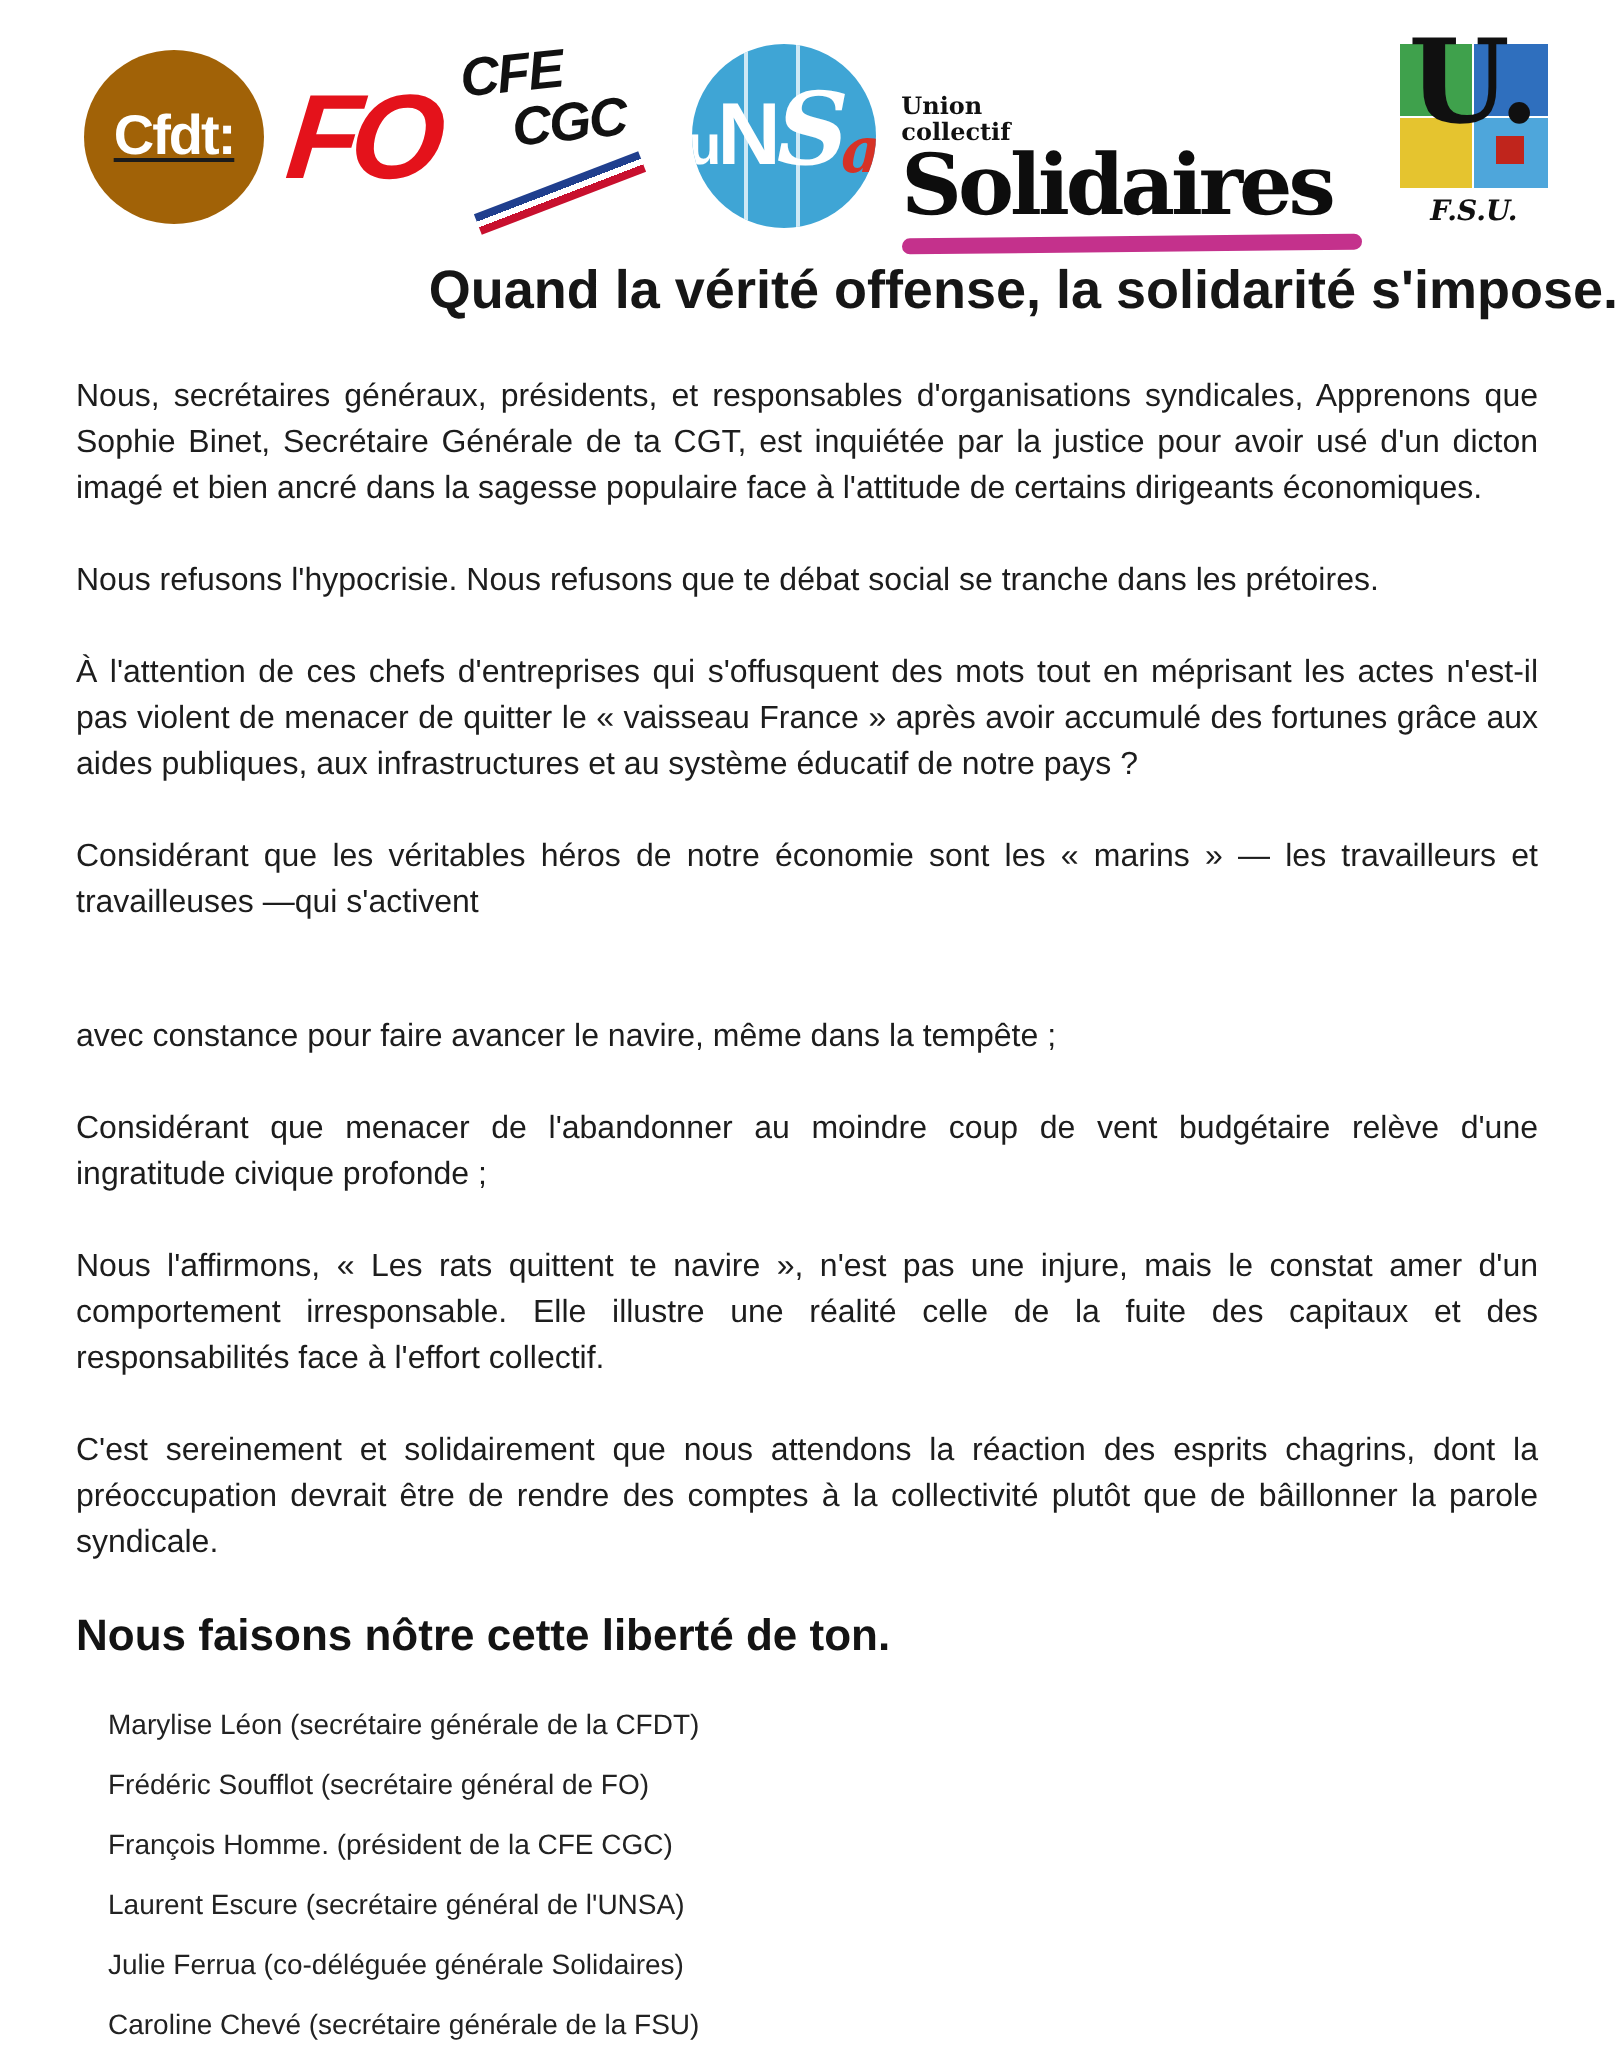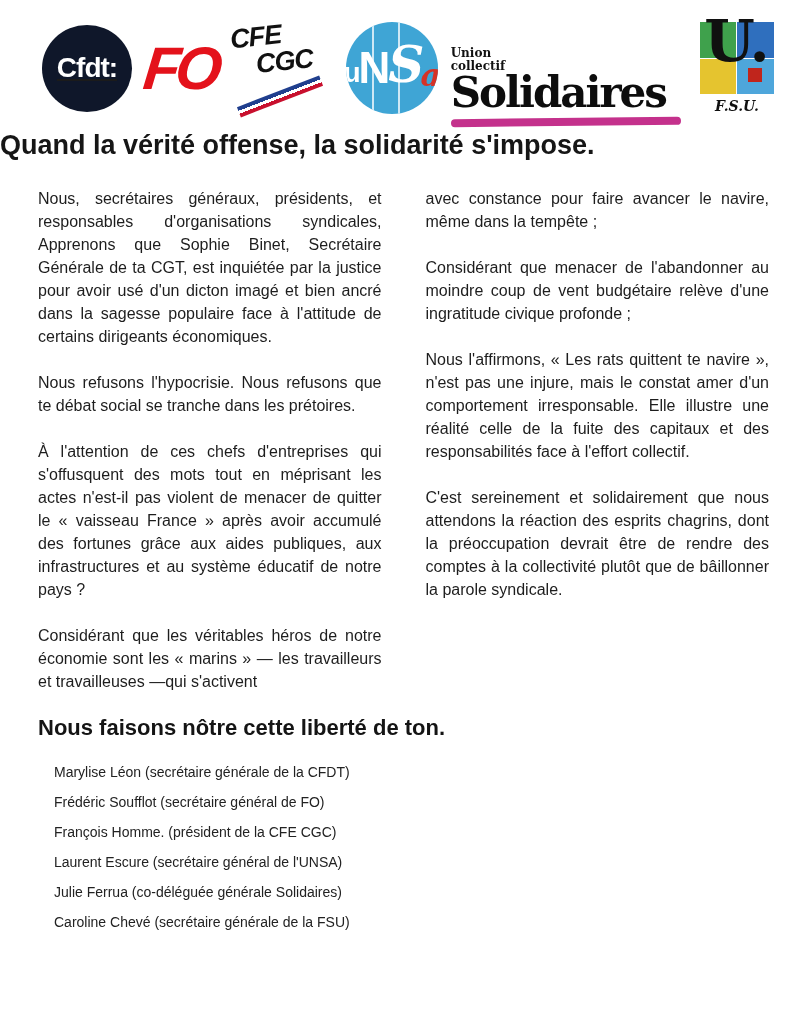--- a/index.html
+++ b/index.html
@@ -26,7 +26,7 @@
   
   .logo-cfdt {
     width: 90px; height: 87px; border-radius: 50%;
-    background: #0f172a;
+    background: #a16207;
     display: flex; align-items: center; justify-content: center; text-decoration: underline;
   }
   .logo-cfdt .cfdt-text {

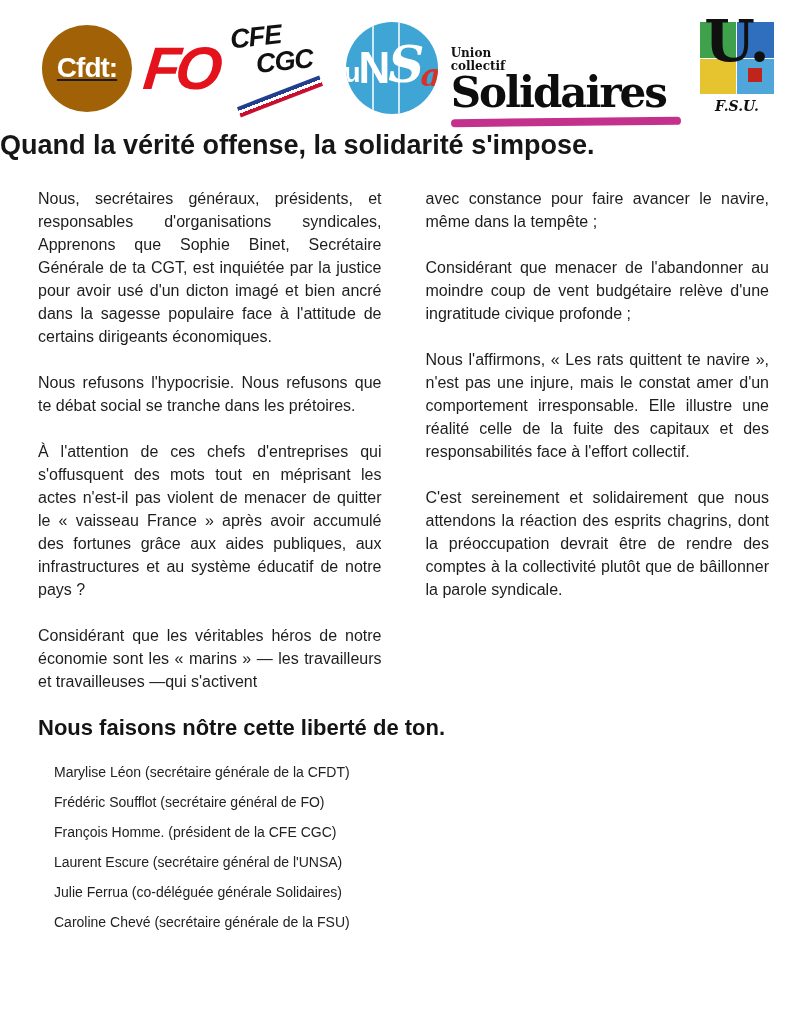--- a/index.html
+++ b/index.html
@@ -107,7 +107,7 @@
 
   
   .title {
-    text-align: left;
+    text-align: right;
     font-size: 27px; font-weight: bold;
     margin: 18px 0 0;
     color: #161616;

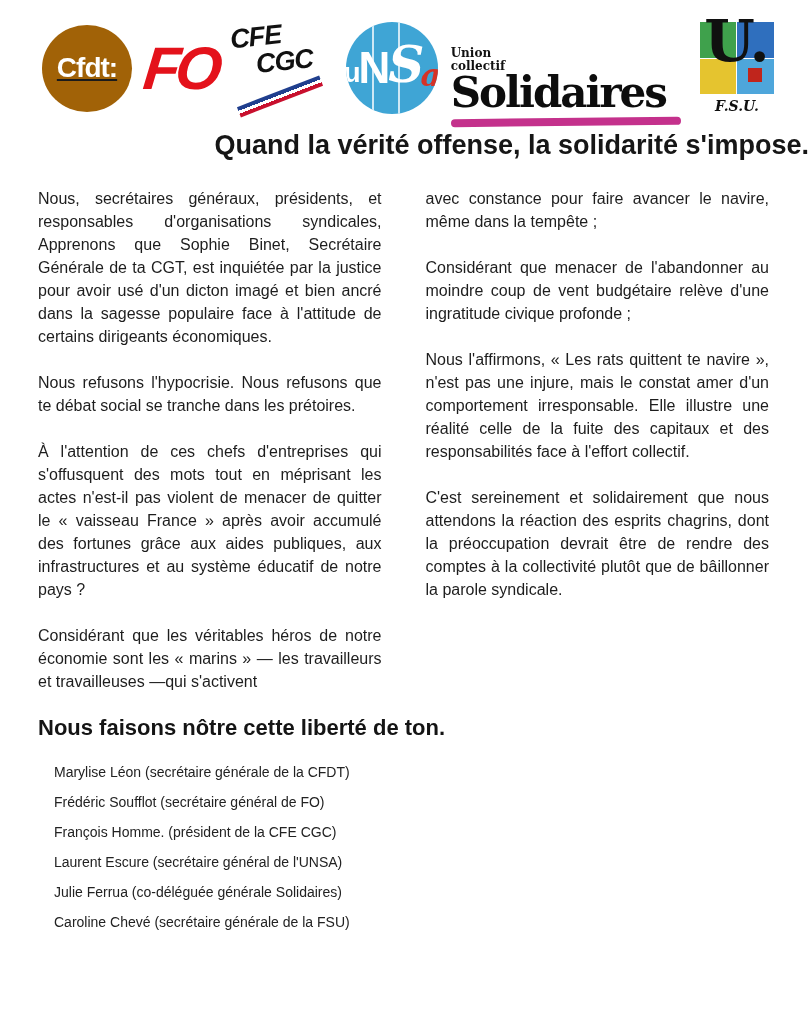--- a/index.html
+++ b/index.html
@@ -117,6 +117,7 @@
   .columns {
     display: flex; gap: 44px;
     padding: 26px 40px 0 38px;
+    flex-direction: column;
   }
   .col { flex: 1; font-size: 16px; line-height: 23px; text-align: justify; color: #1d1d1d; }
   .col p { margin: 0 0 23px; }

